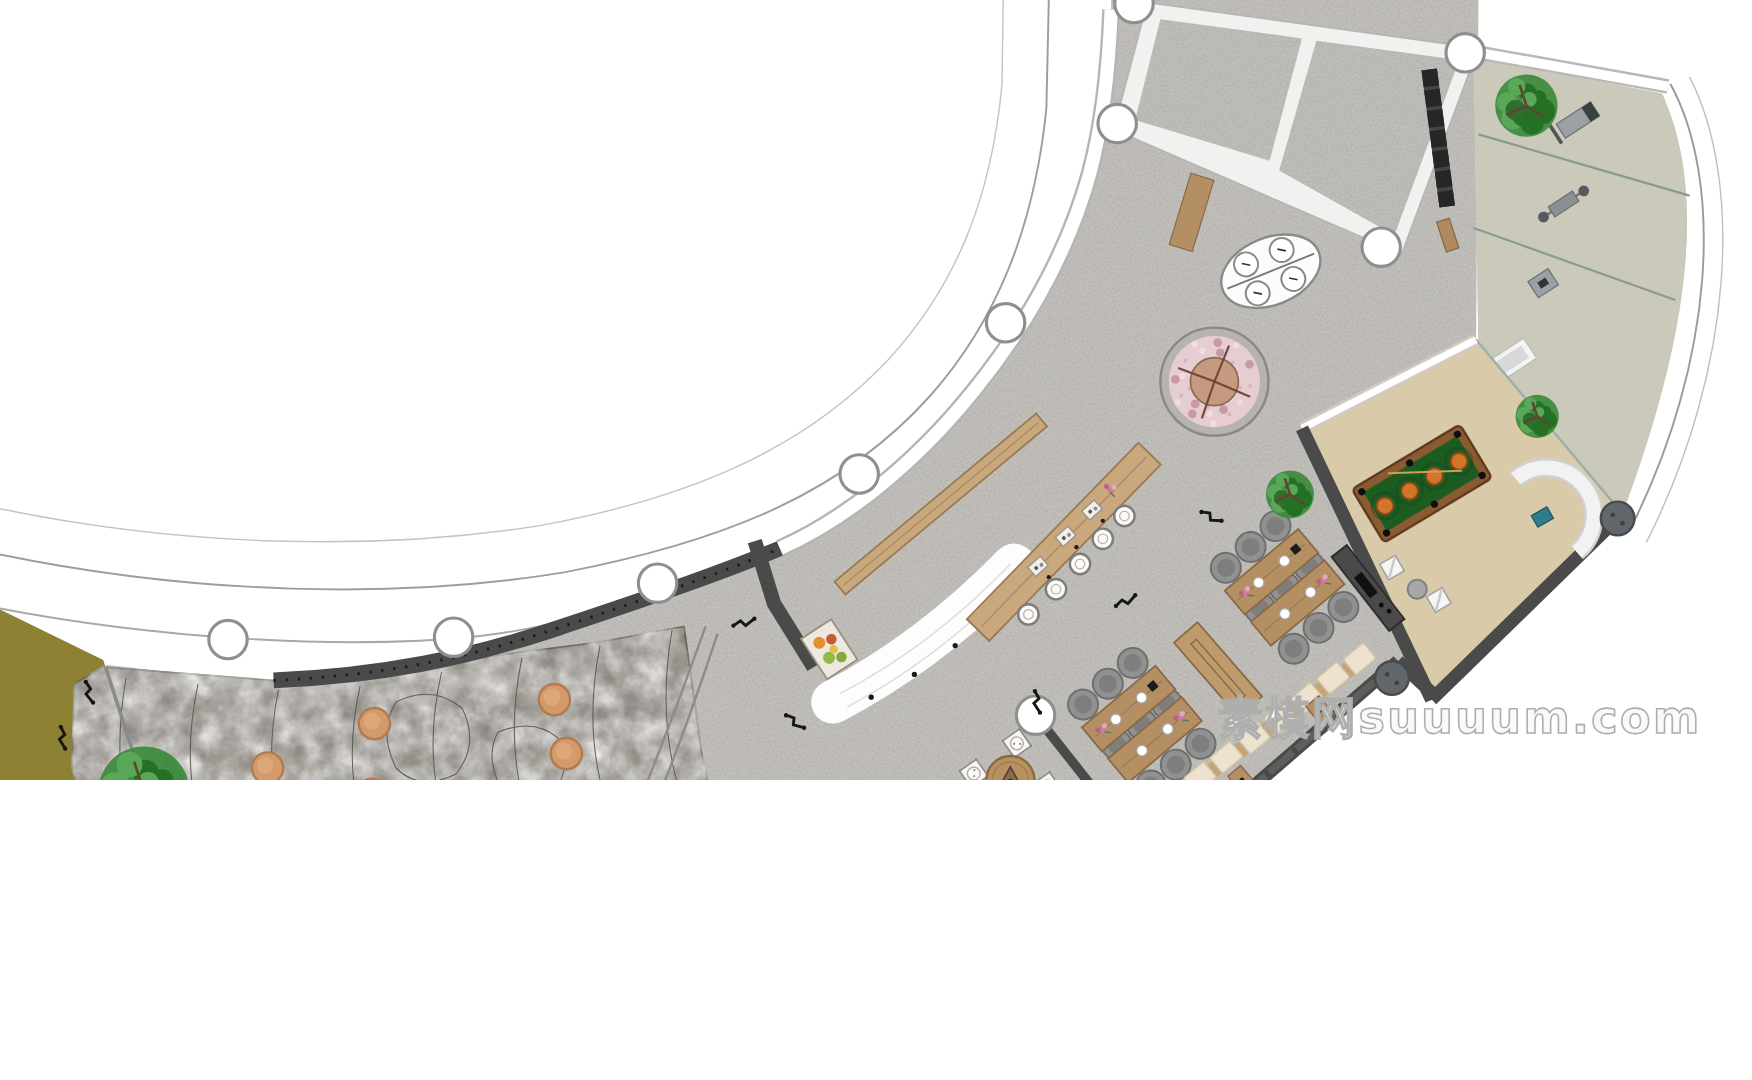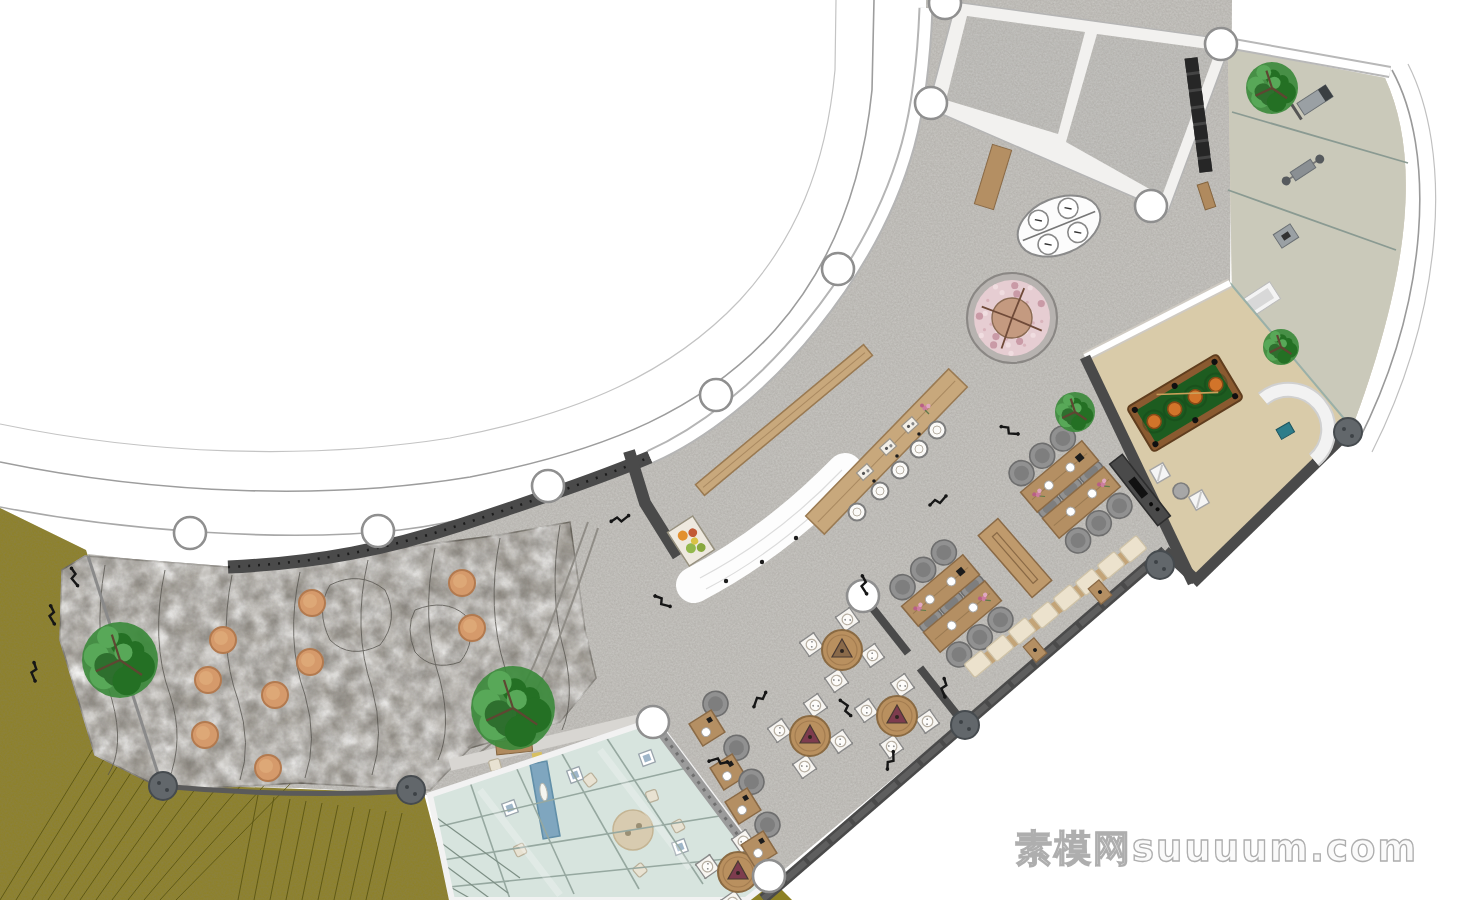--- a/index.html
+++ b/index.html
@@ -3,7 +3,7 @@
 <meta charset="utf-8">
 <style>
   html,body{margin:0;padding:0;background:#ffffff;}
-  .stage{position:relative;width:1460px;height:900px;overflow:hidden;background:#ffffff;
+  .stage{position:relative;width:1460px;height:650px;overflow:hidden;background:#ffffff;
          font-family:"DejaVu Sans","Liberation Sans",sans-serif;}
   .stage svg{position:absolute;left:0;top:0;}
   .watermark{position:absolute;right:42px;bottom:26px;font-size:37px;font-weight:bold;

